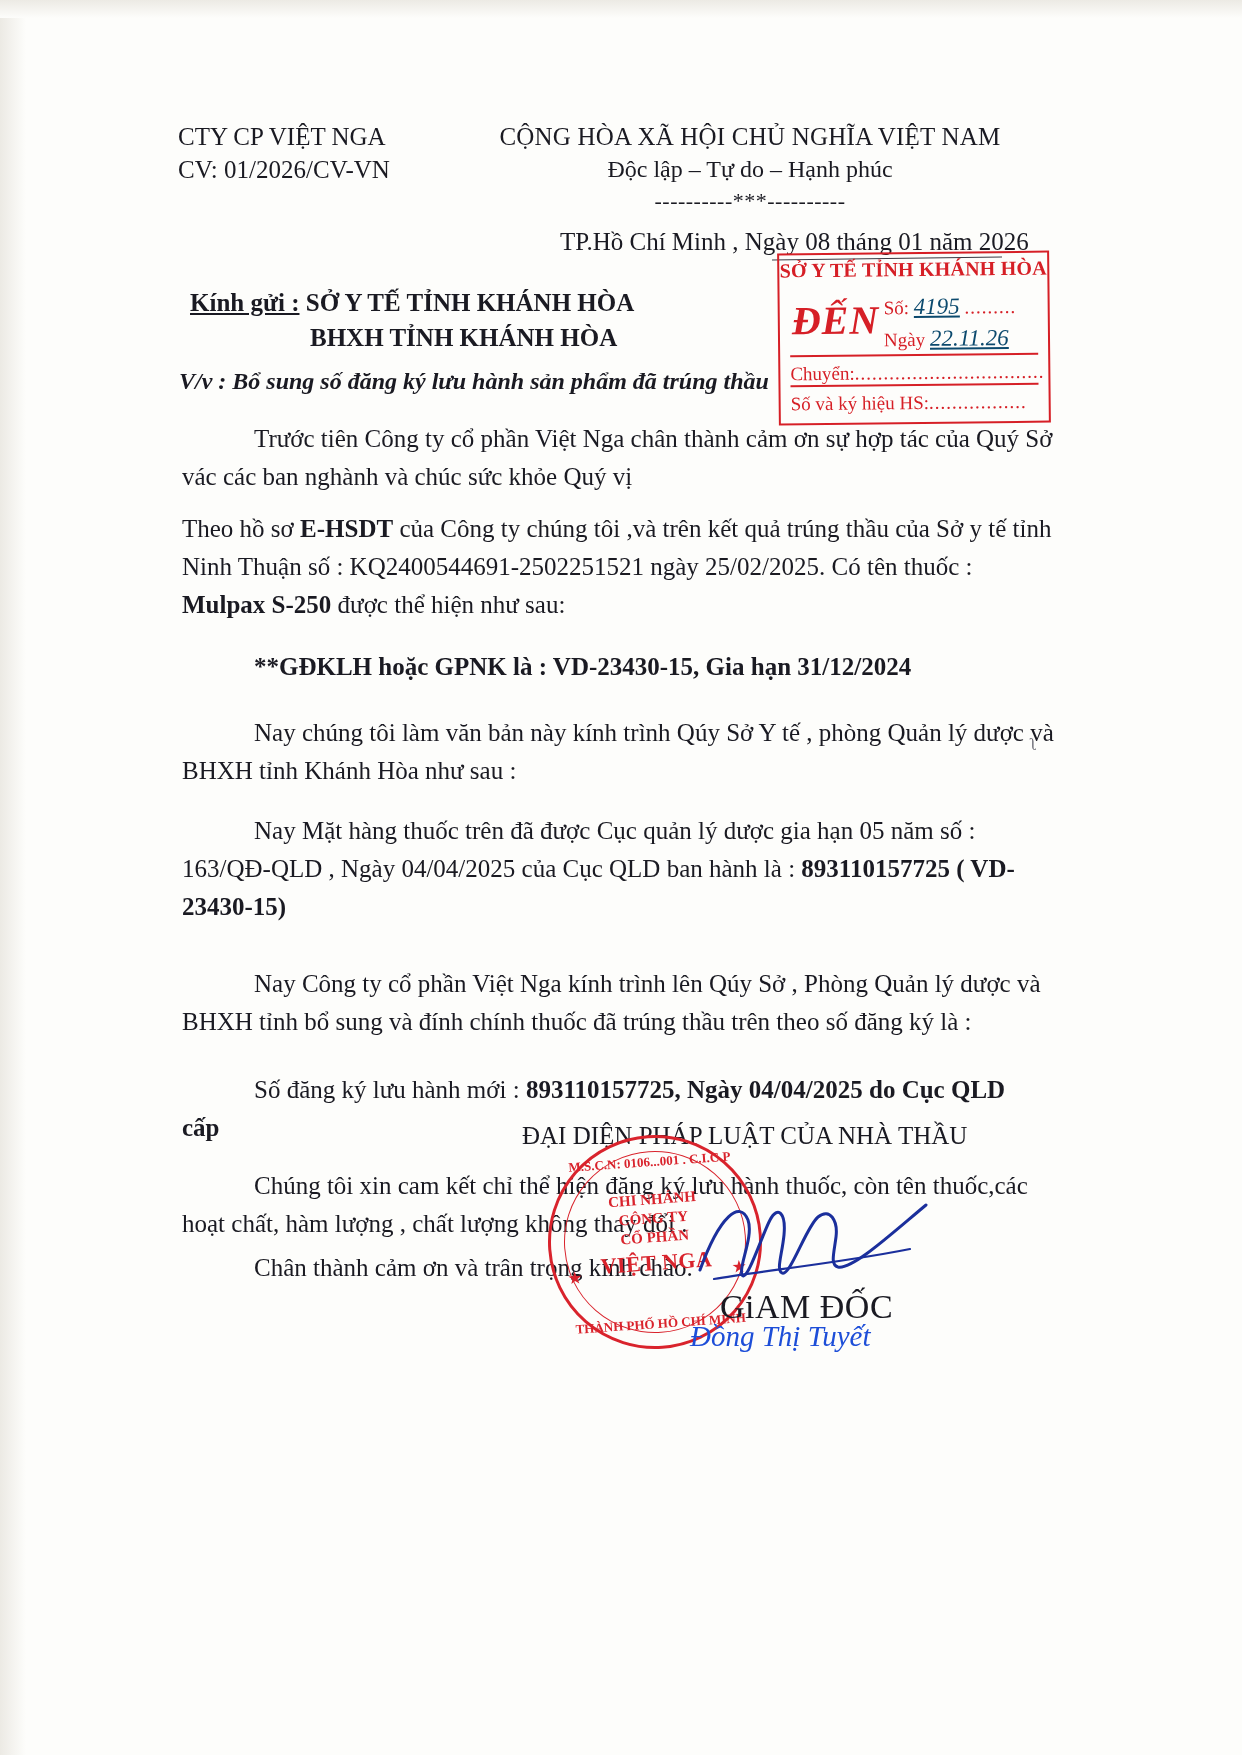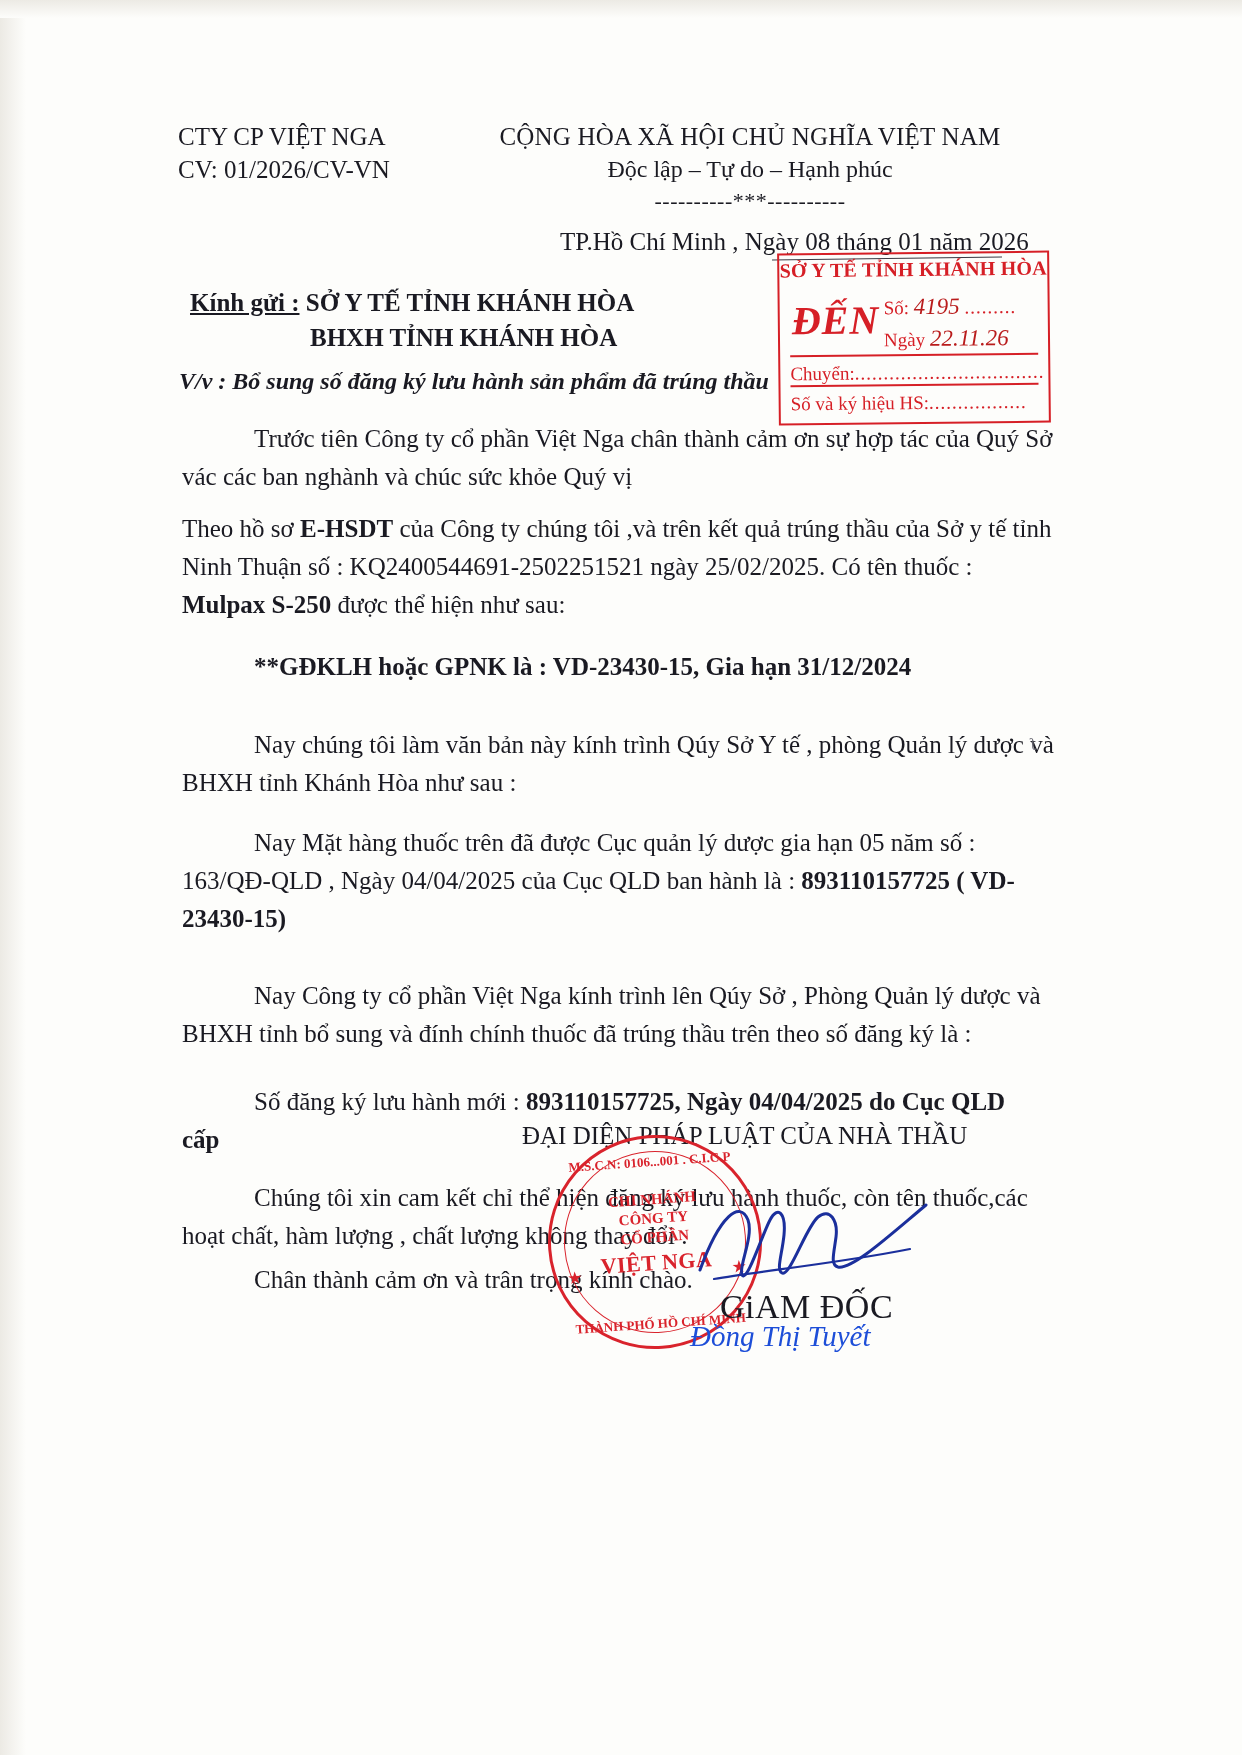--- a/index.html
+++ b/index.html
@@ -156,10 +156,11 @@
   }
   .stamp-red .dots { letter-spacing: 1px; }
   .hand-blue {
-    color: #b91c1c;
+    color: #0c4a6e;
     font-family: "Liberation Serif", serif;
     font-size: 23px;
     font-style: italic;
+    text-decoration: underline;
   }
   .stamp-red .s-line {
     position: absolute;

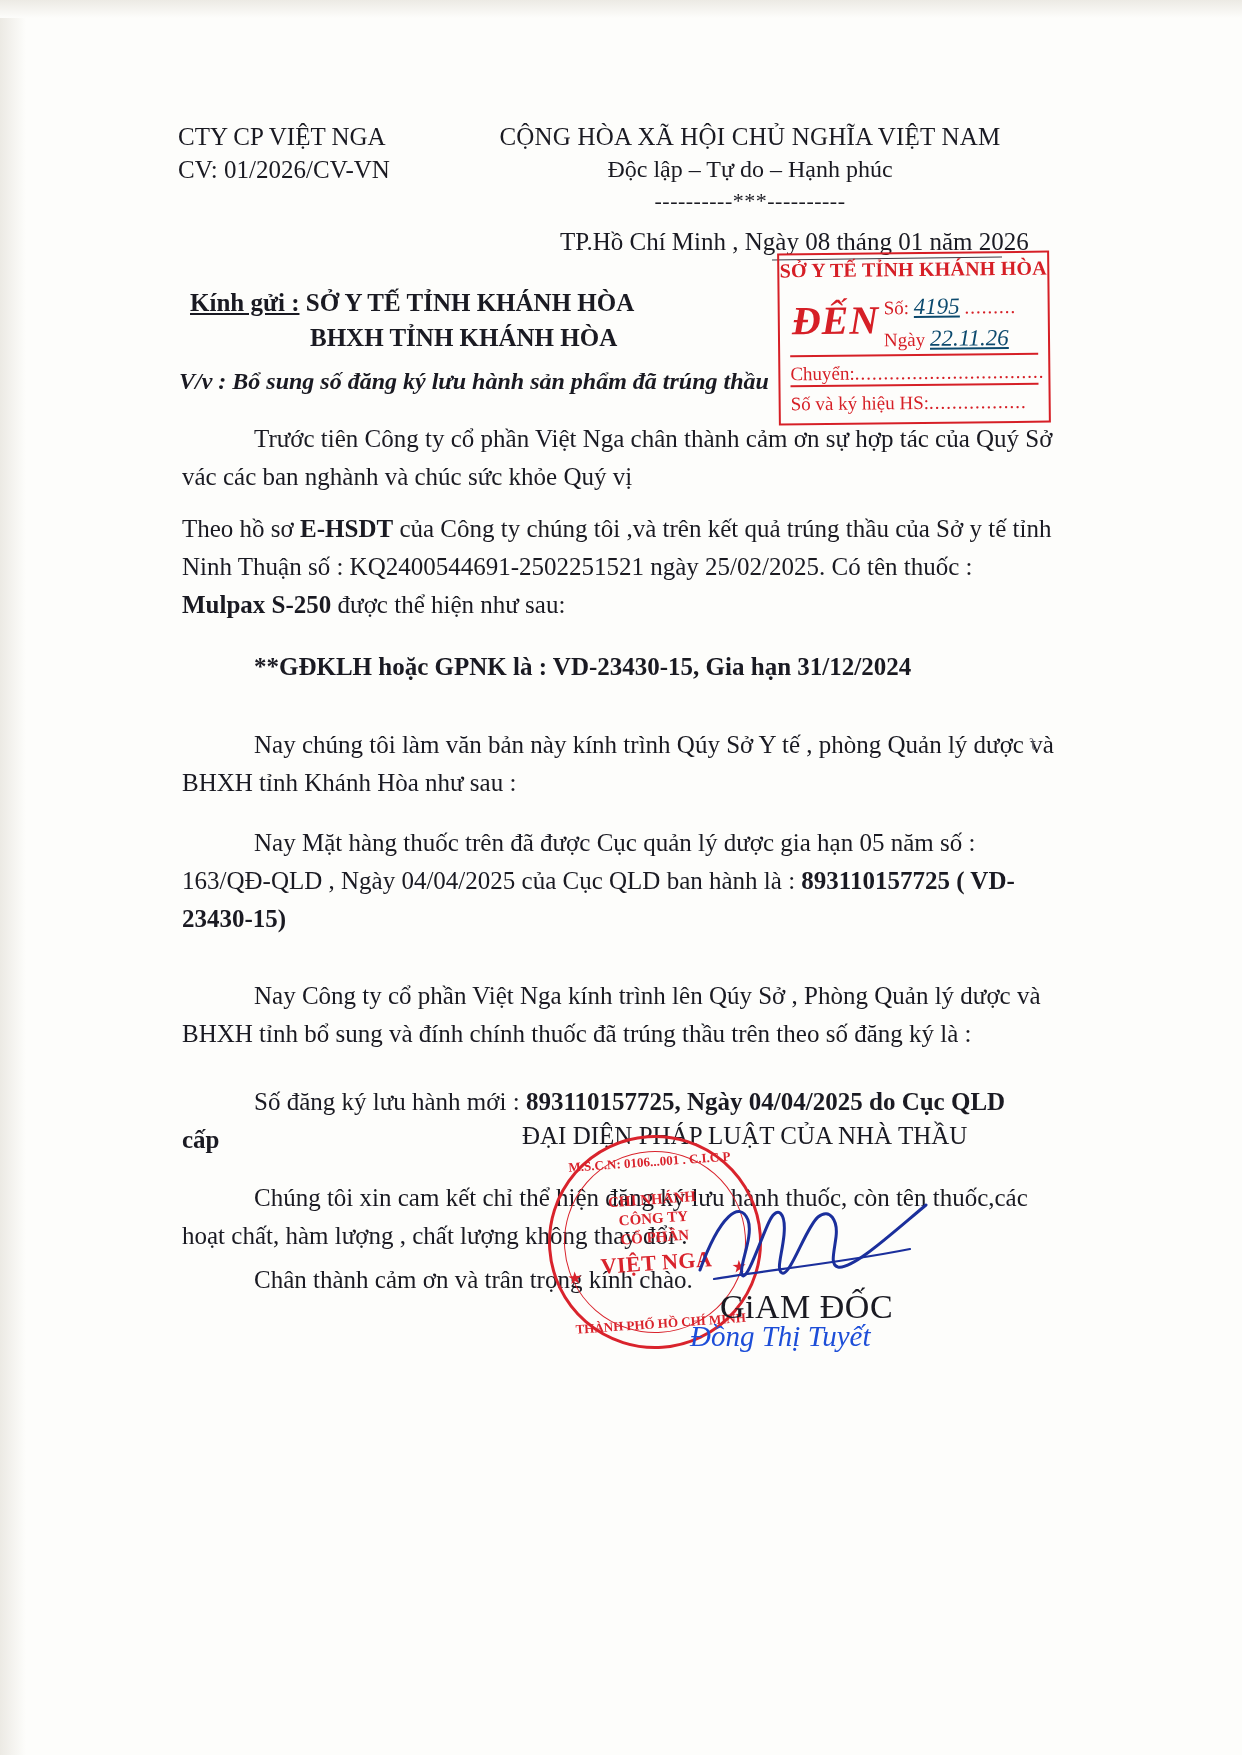--- a/index.html
+++ b/index.html
@@ -328,7 +328,7 @@
   <div class="body-text">
     <p class="p indent">Trước tiên Công ty cổ phần Việt Nga chân thành cảm ơn sự hợp tác của Quý Sở vác các ban nghành và chúc sức khỏe Quý vị</p>
     <p class="p"><span>Theo hồ sơ </span><span class="b">E-HSDT</span><span> của Công ty chúng tôi ,và trên kết quả trúng thầu của Sở y tế tỉnh Ninh Thuận số : KQ2400544691-2502251521 ngày 25/02/2025. Có tên thuốc : </span><span class="b">Mulpax S-250</span><span>  được thể hiện như sau:</span></p>
-    <p class="p center-b" style="margin-top:24px; margin-bottom:40px;">**GĐKLH hoặc GPNK là : VD-23430-15, Gia hạn 31/12/2024</p>
+    <p class="p center-b" style="margin-top:24px; margin-bottom:28px;">**GĐKLH hoặc GPNK là : VD-23430-15, Gia hạn 31/12/2024</p>
     <p class="p indent">Nay chúng tôi làm văn bản này kính trình Qúy Sở Y tế , phòng Quản lý dược và BHXH tỉnh Khánh Hòa như sau :</p>
     <p class="p" style="margin-top:22px;"><span style="display:inline-block; width:72px;"></span><span>Nay Mặt hàng thuốc trên đã được Cục quản lý dược gia hạn 05 năm số : 163/QĐ-QLD , Ngày 04/04/2025 của Cục QLD ban hành là : </span><span class="b">893110157725 ( VD-23430-15)</span></p>
     <p class="p indent" style="margin-top:39px;">Nay Công ty cổ phần Việt Nga kính trình lên Qúy Sở , Phòng Quản lý dược và BHXH tỉnh bổ sung và đính chính thuốc đã trúng thầu trên theo số đăng ký là :</p>

